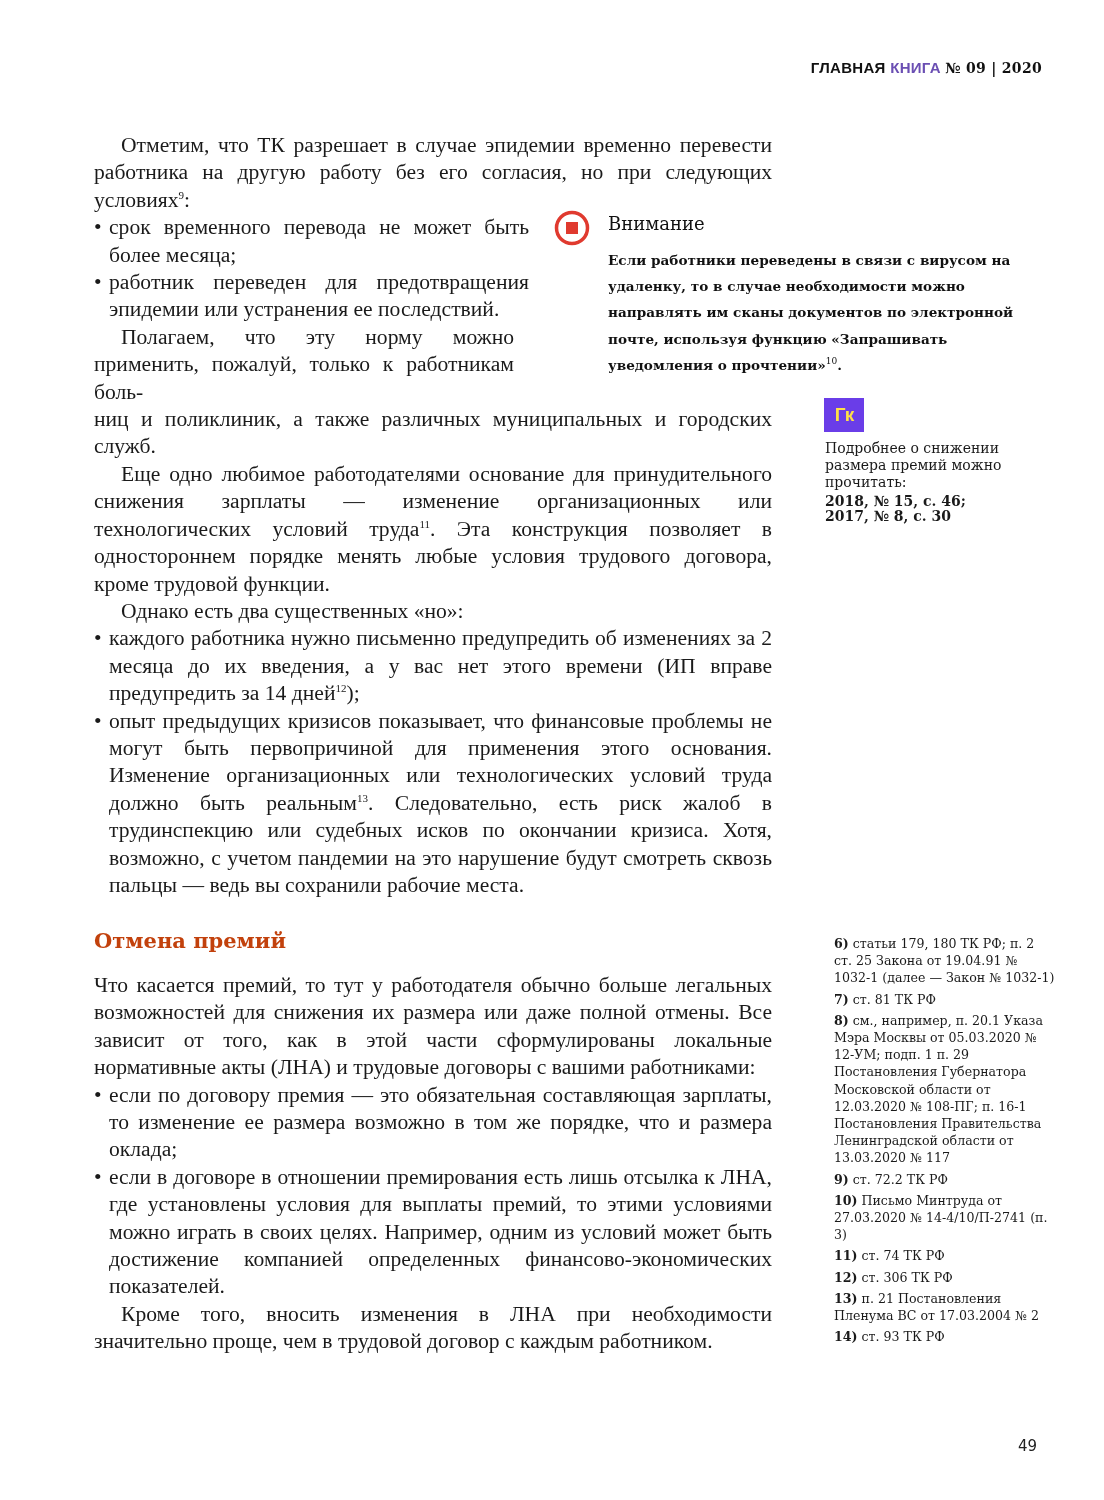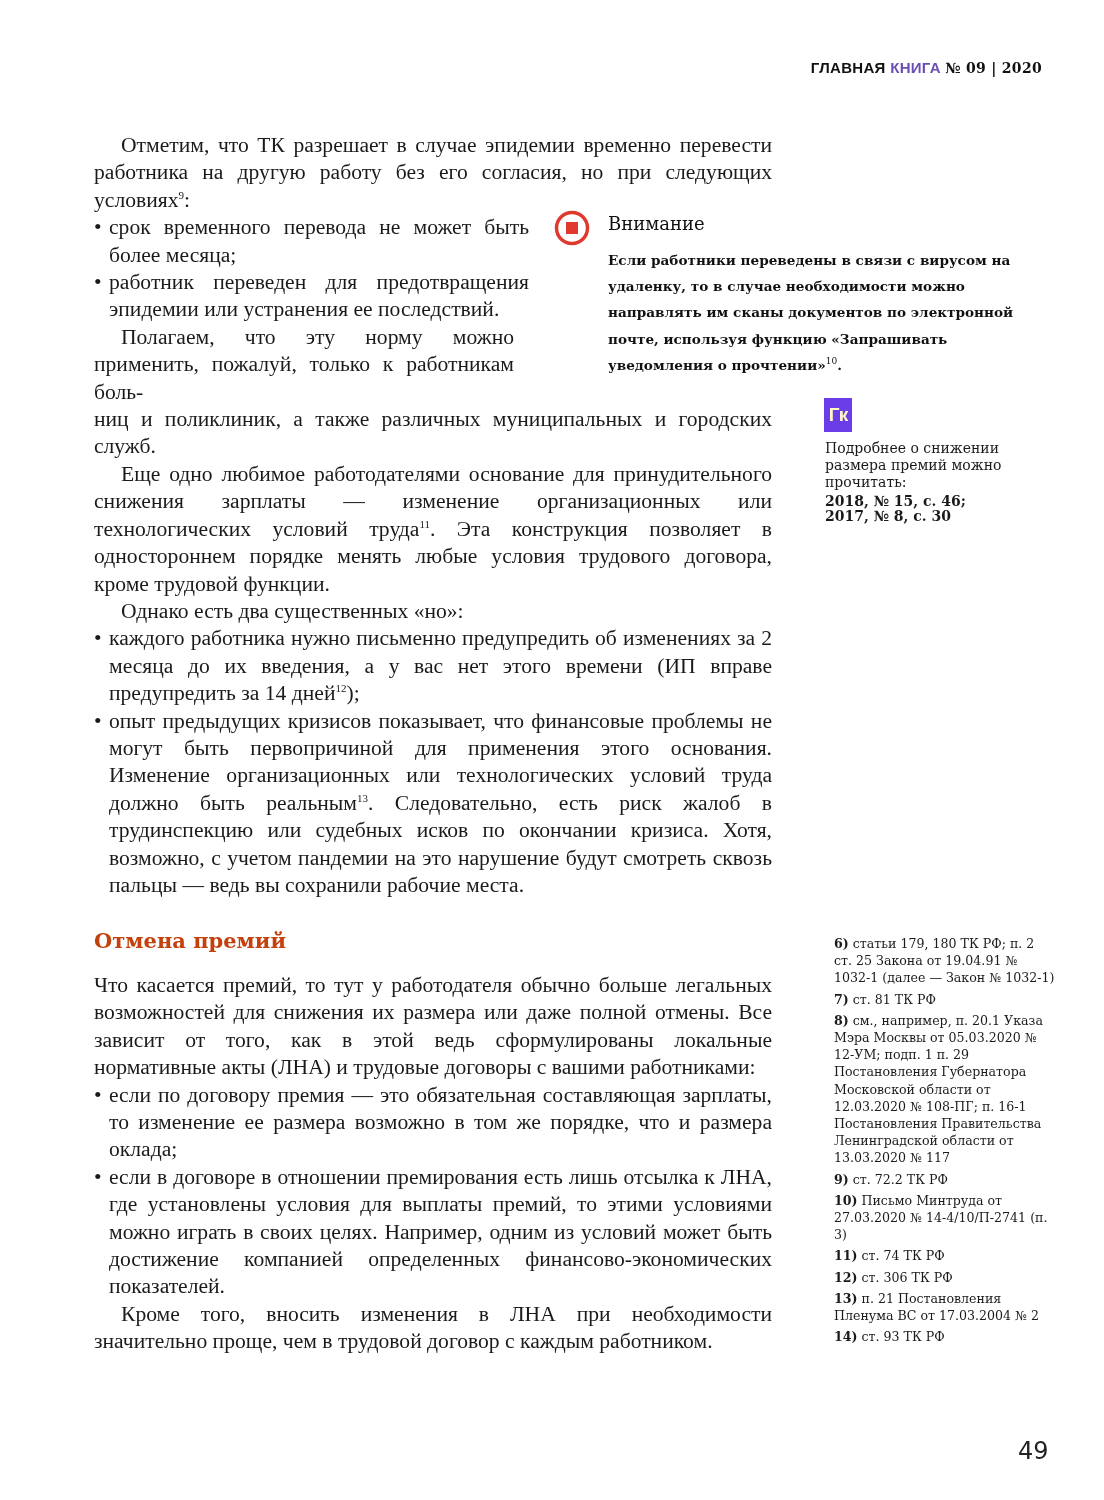--- a/index.html
+++ b/index.html
@@ -25,7 +25,7 @@
   .att-text sup { font-size: 9px; vertical-align: 6px; font-weight: normal; }
 
   .gk { position: absolute; left: 824px; top: 398px; }
-  .gk-icon { width: 28px; height: 34px; background: #6a3de8; display: flex; align-items: center; justify-content: center; color: #fef9c3; font-family: "Liberation Sans", sans-serif; font-weight: bold; font-size: 19px; letter-spacing: -1px; }
+  .gk-icon { width: 40px; height: 34px; background: #6a3de8; display: flex; align-items: center; justify-content: center; color: #fde047; font-family: "Liberation Sans", sans-serif; font-weight: bold; font-size: 19px; letter-spacing: -1px; }
   .gk-text { position: absolute; left: 825px; top: 440px; width: 230px; font-family: "DejaVu Serif", serif; font-size: 14px; line-height: 17px; color: #1a1a1a; }
   .gk-refs { font-weight: bold; margin-top: 3px; line-height: 15px; }
 

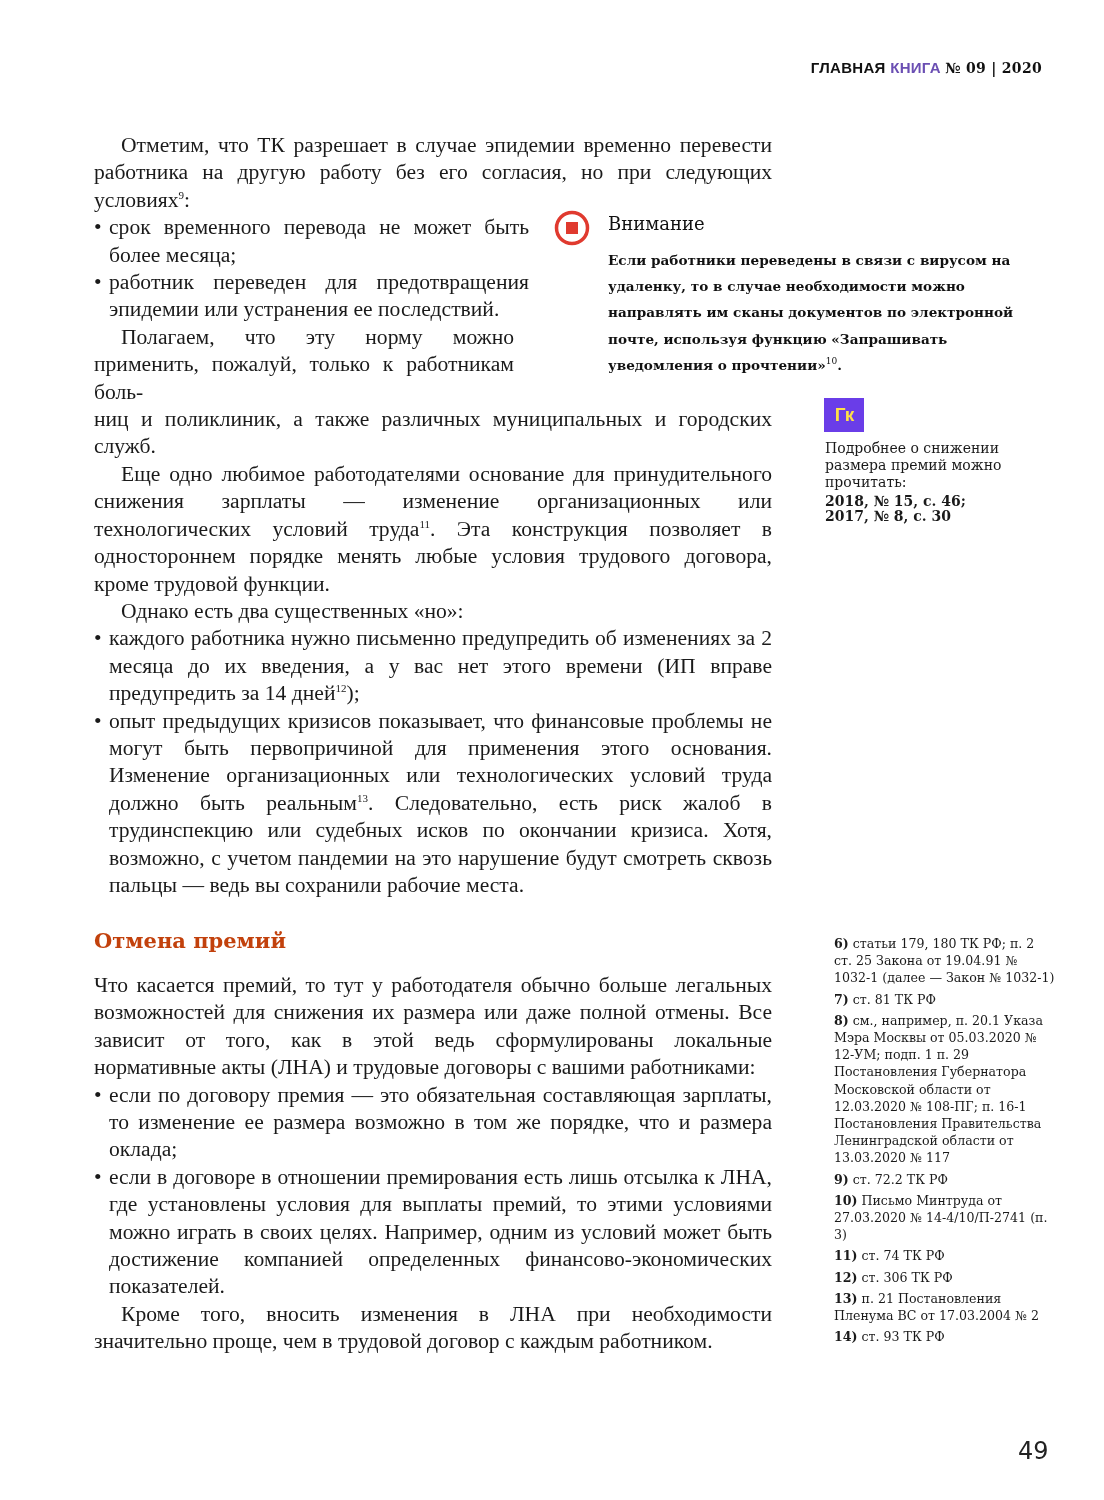--- a/index.html
+++ b/index.html
@@ -82,7 +82,7 @@
 <div class="section-title">Отмена премий</div>
 
 <div class="main block2">
-  <p>Что касается премий, то тут у работодателя обычно больше легальных возможностей для снижения их размера или даже полной отмены. Все зависит от того, как в этой ведь сформулированы локальные нормативные акты (ЛНА) и трудовые договоры с вашими работниками:</p>
+  <p>Что касается премий, то тут у работодателя обычно больше легальных возможностей для снижения их размера или даже полной отмены. Все зависит от того, как в этой части сформулированы локальные нормативные акты (ЛНА) и трудовые договоры с вашими работниками:</p>
   <p class="bullet">если по договору премия — это обязательная составляющая зарплаты, то изменение ее размера возможно в том же порядке, что и размера оклада;</p>
   <p class="bullet">если в договоре в отношении премирования есть лишь отсылка к ЛНА, где установлены условия для выплаты премий, то этими условиями можно играть в своих целях. Например, одним из условий может быть достижение компанией определенных финансово-экономических показателей.</p>
   <p class="indent">Кроме того, вносить изменения в ЛНА при необходимости значительно проще, чем в трудовой договор с каждым работником.</p>

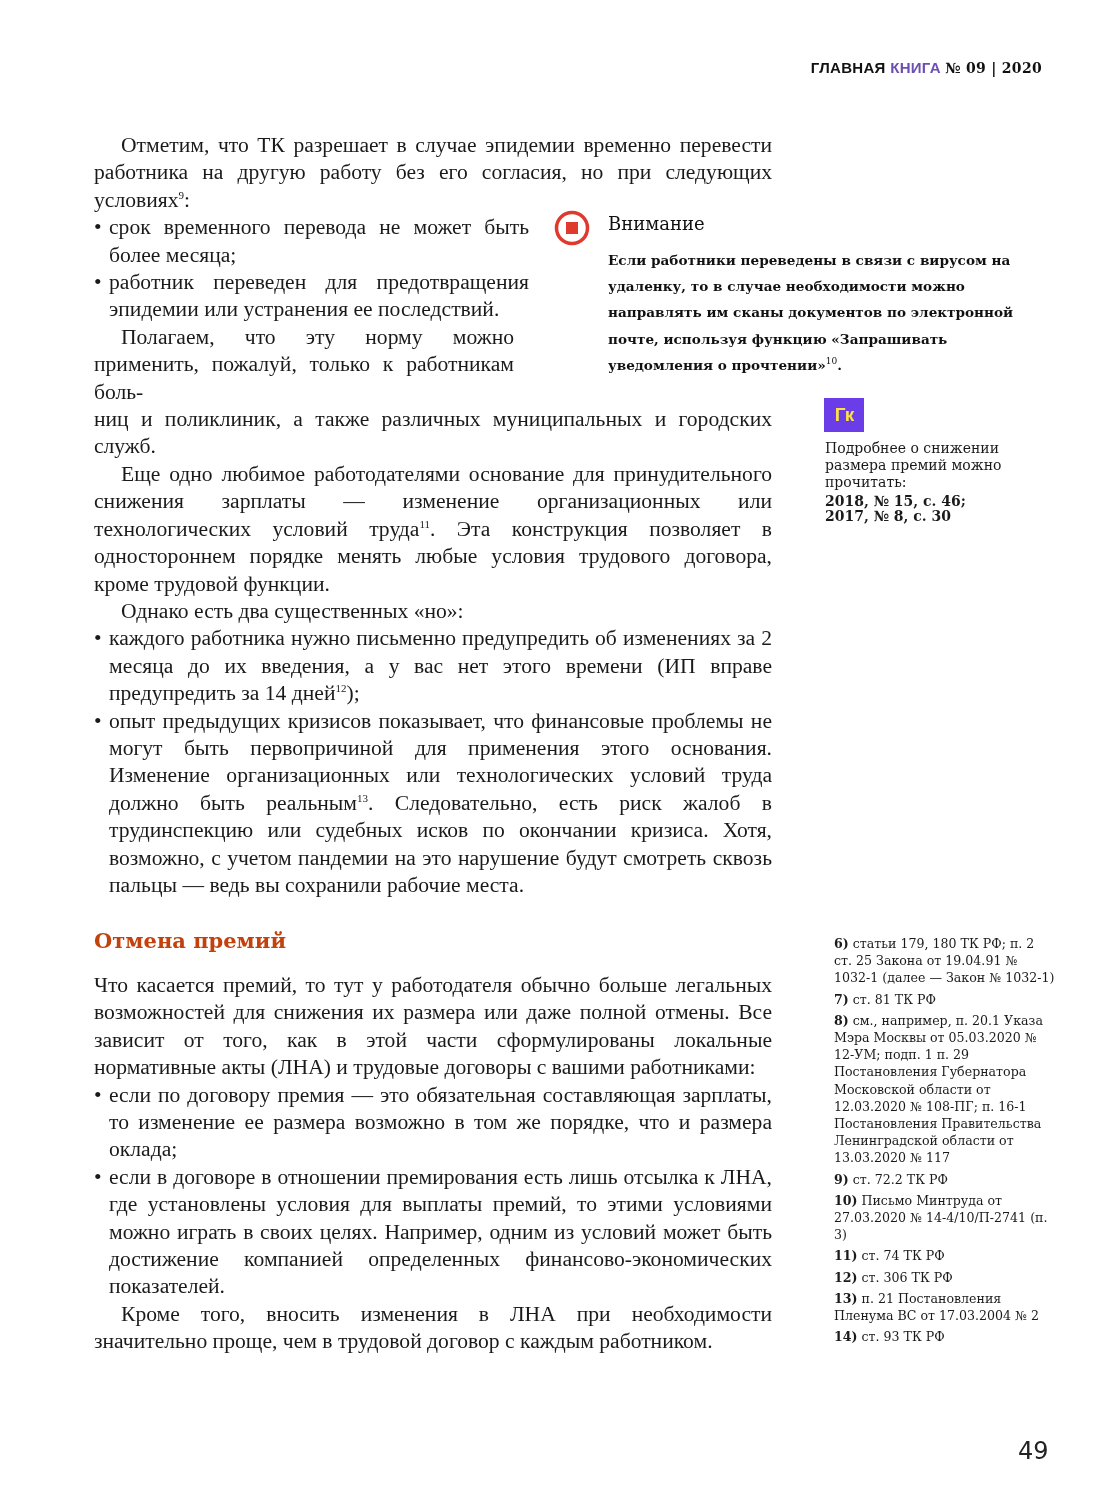--- a/index.html
+++ b/index.html
@@ -36,7 +36,7 @@
   .note { margin-bottom: 4px; margin-left: 9px; }
   .note b { font-weight: bold; }
 
-  .page-number { position: absolute; left: 1018px; top: 1437px; font-family: "DejaVu Sans", sans-serif; font-size: 24px; color: #222; }
+  .page-number { position: absolute; left: 1018px; top: 1437px; font-family: "DejaVu Sans", sans-serif; font-size: 15px; color: #222; }
 </style>
 </head>
 <body>

